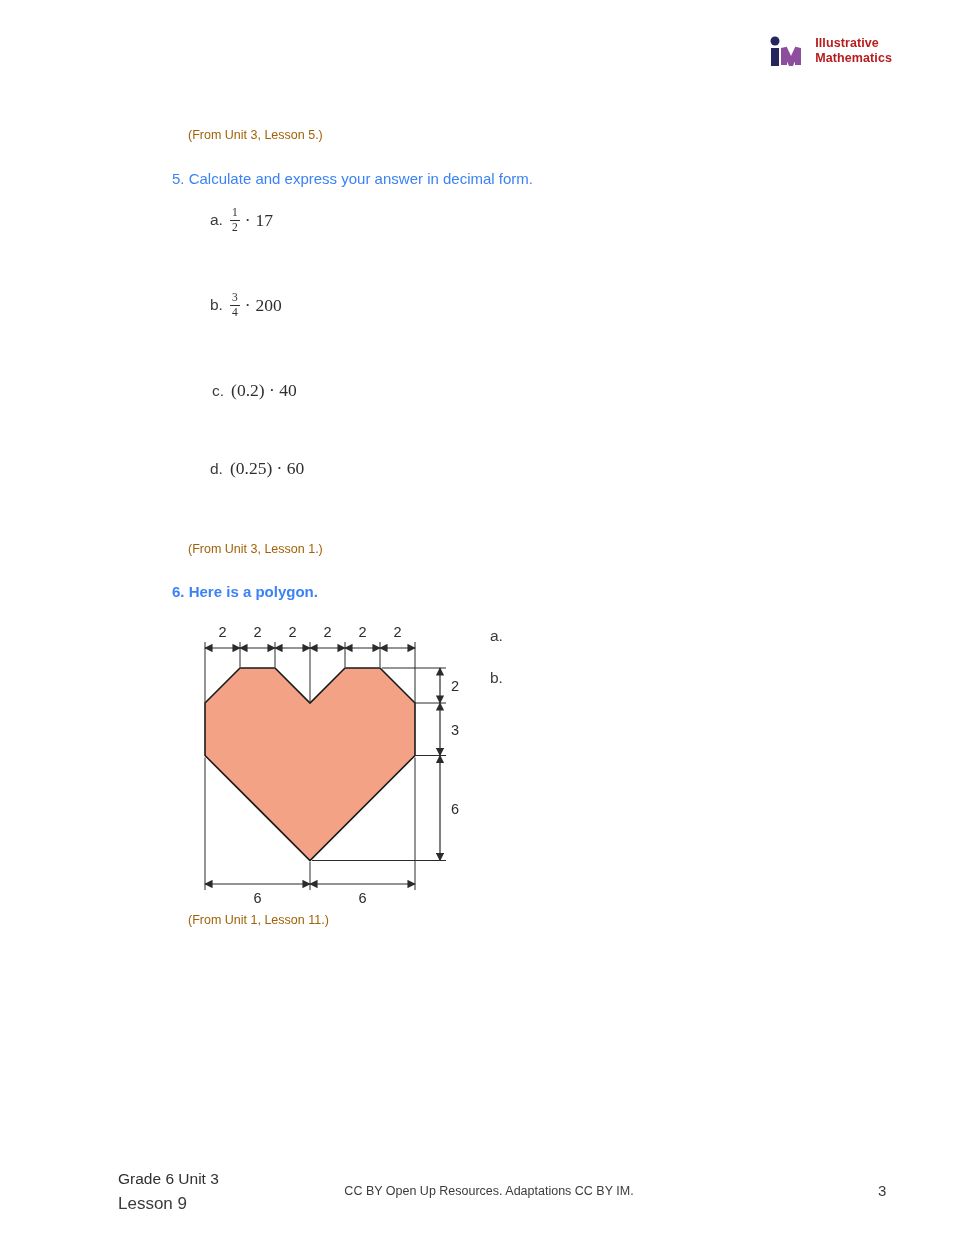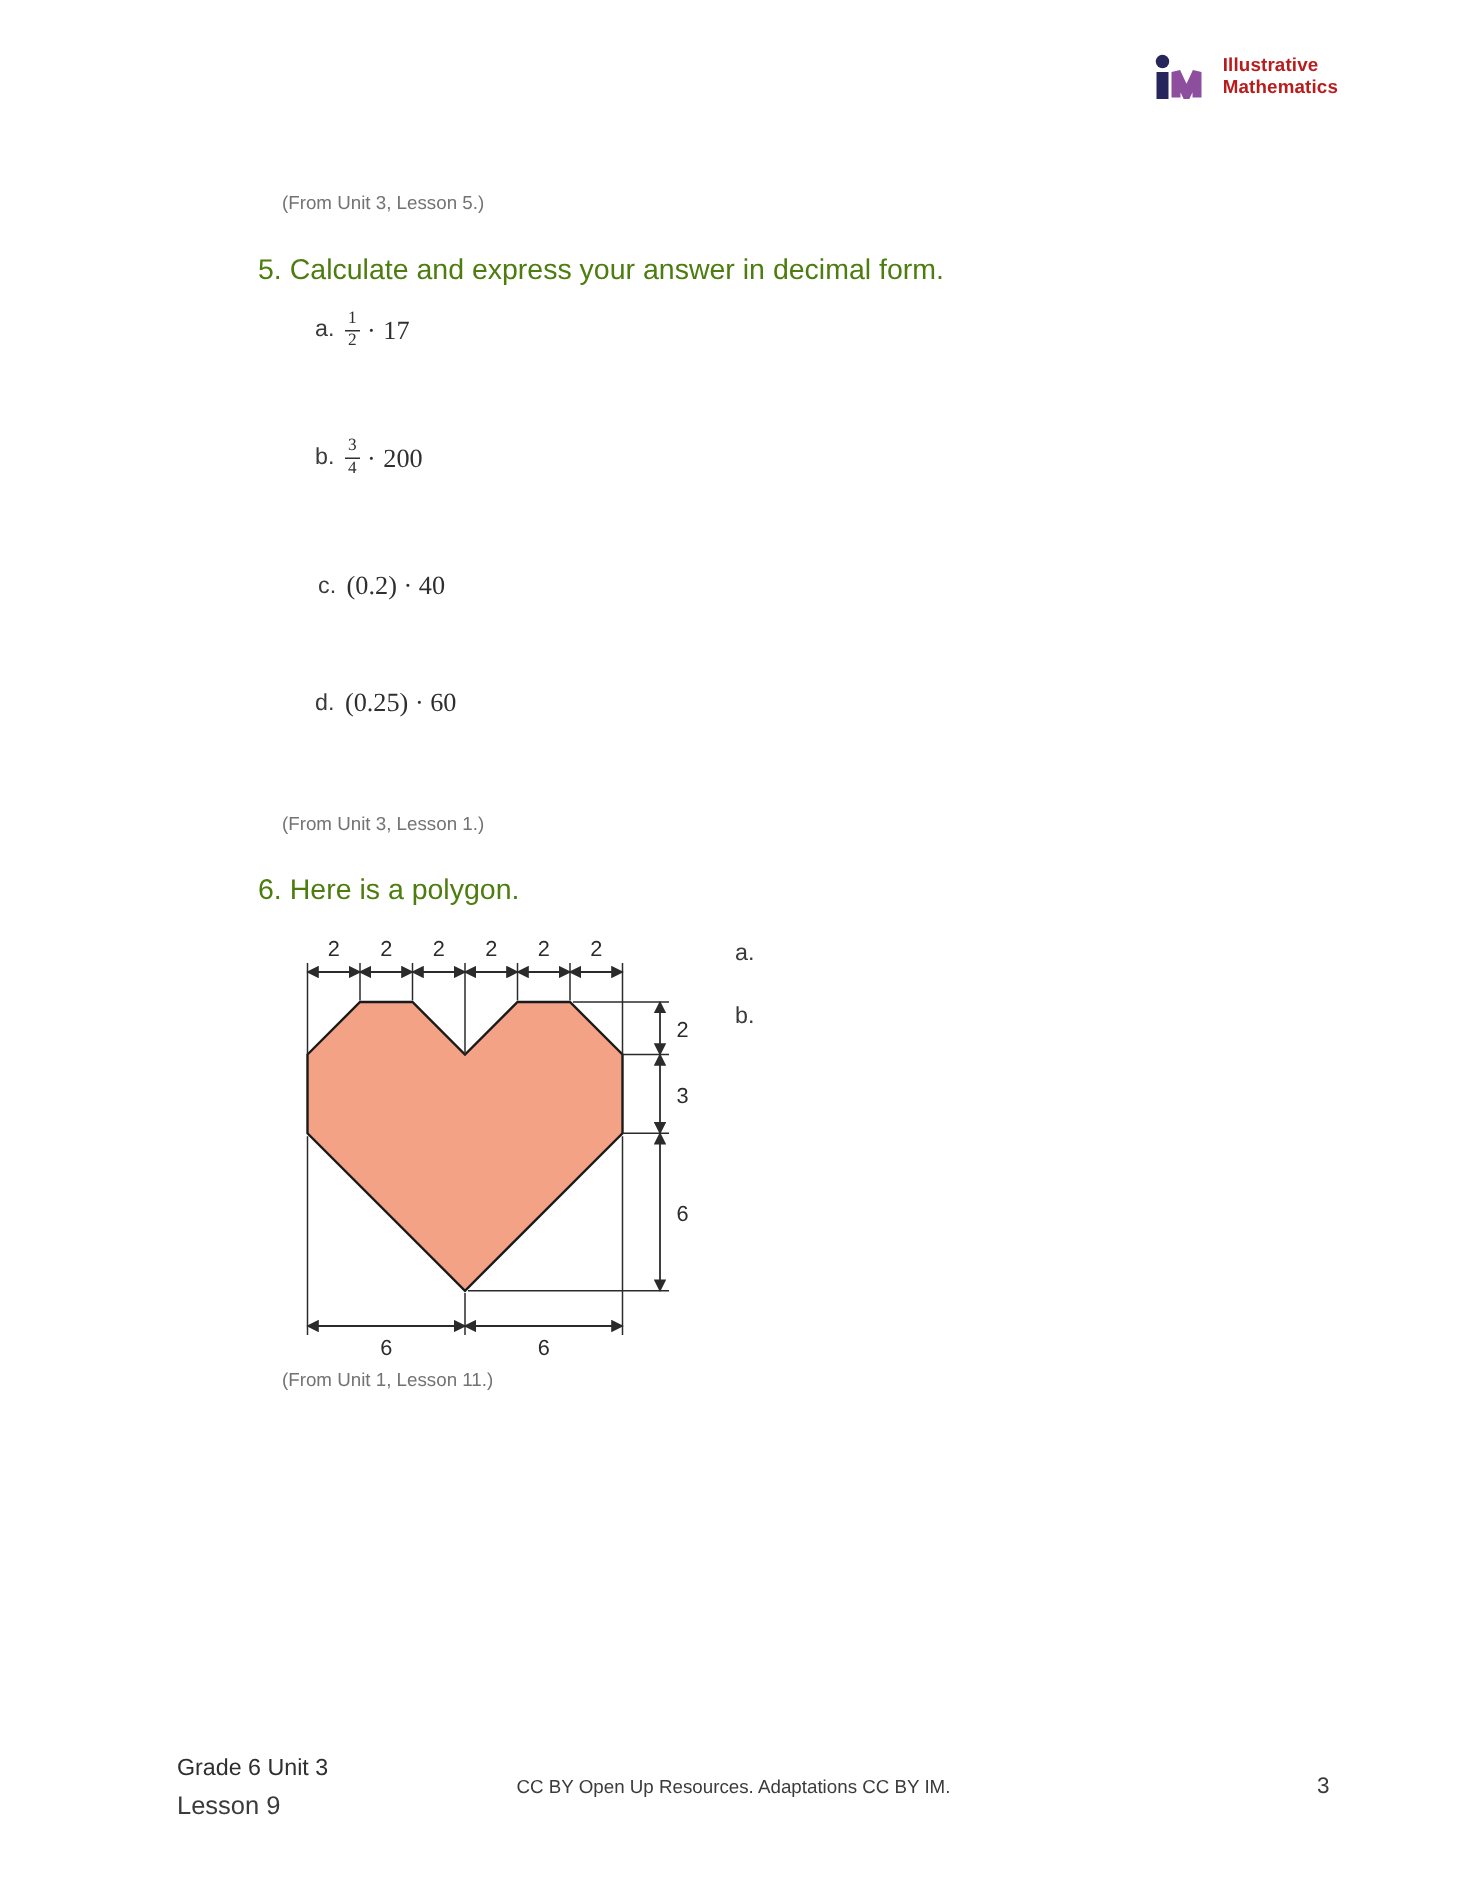--- a/index.html
+++ b/index.html
@@ -37,7 +37,7 @@
   
   .source-note {
     font-size:12.5px;
-    color:#737373;
+    color:#a16207;
   }
 
   

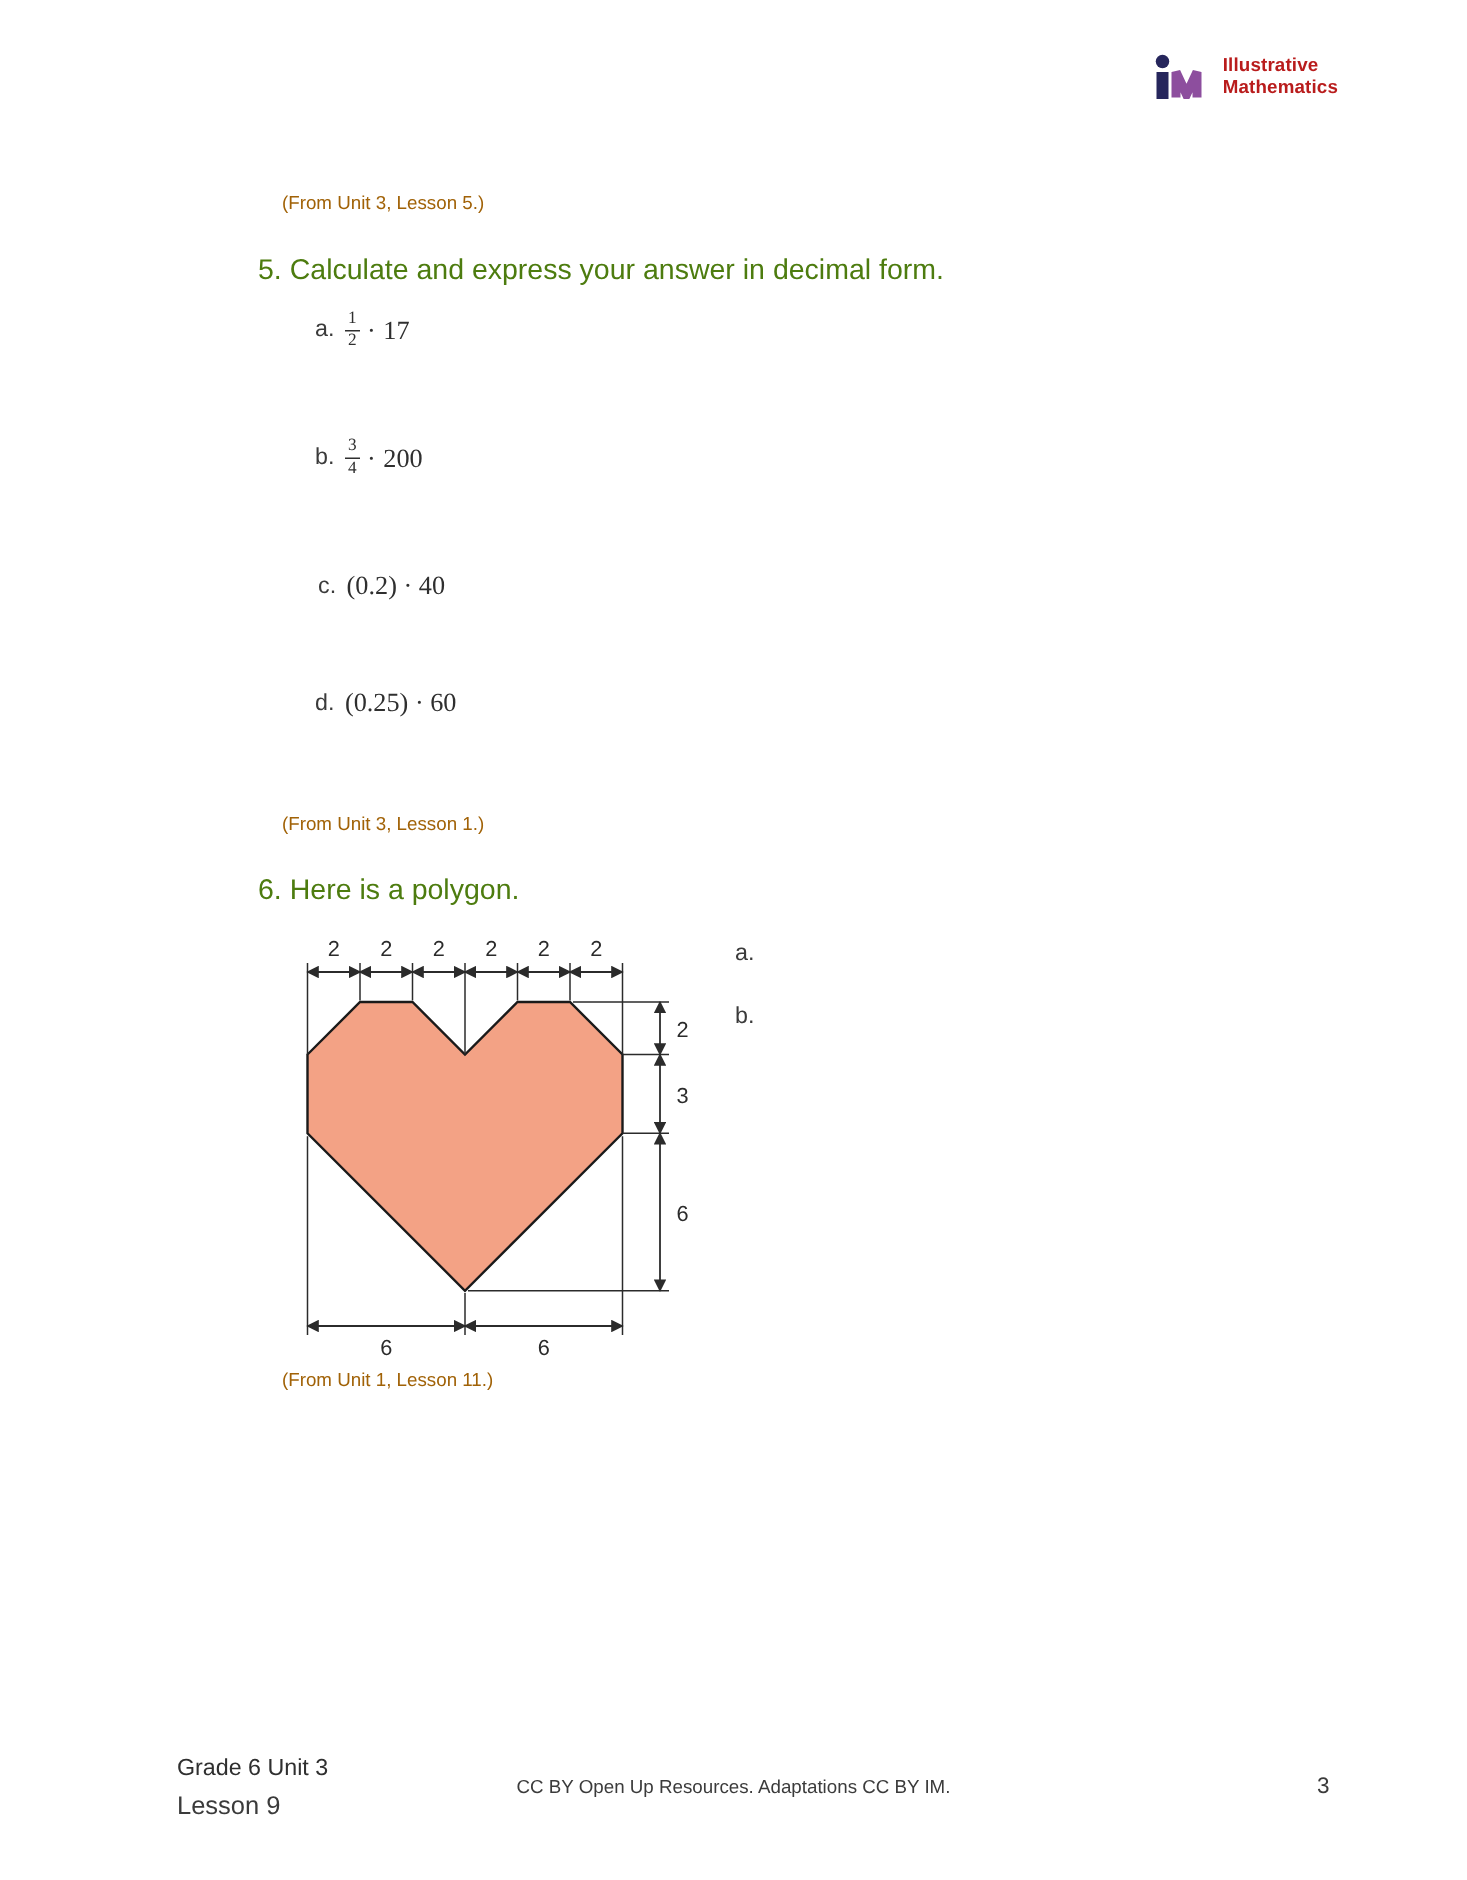--- a/index.html
+++ b/index.html
@@ -42,8 +42,8 @@
 
   
   .problem-title {
-    font-size:19px;
-    color:#4d7c0f;
+    font-size:15px;
+    color:#3b82f6;
   }
 
   

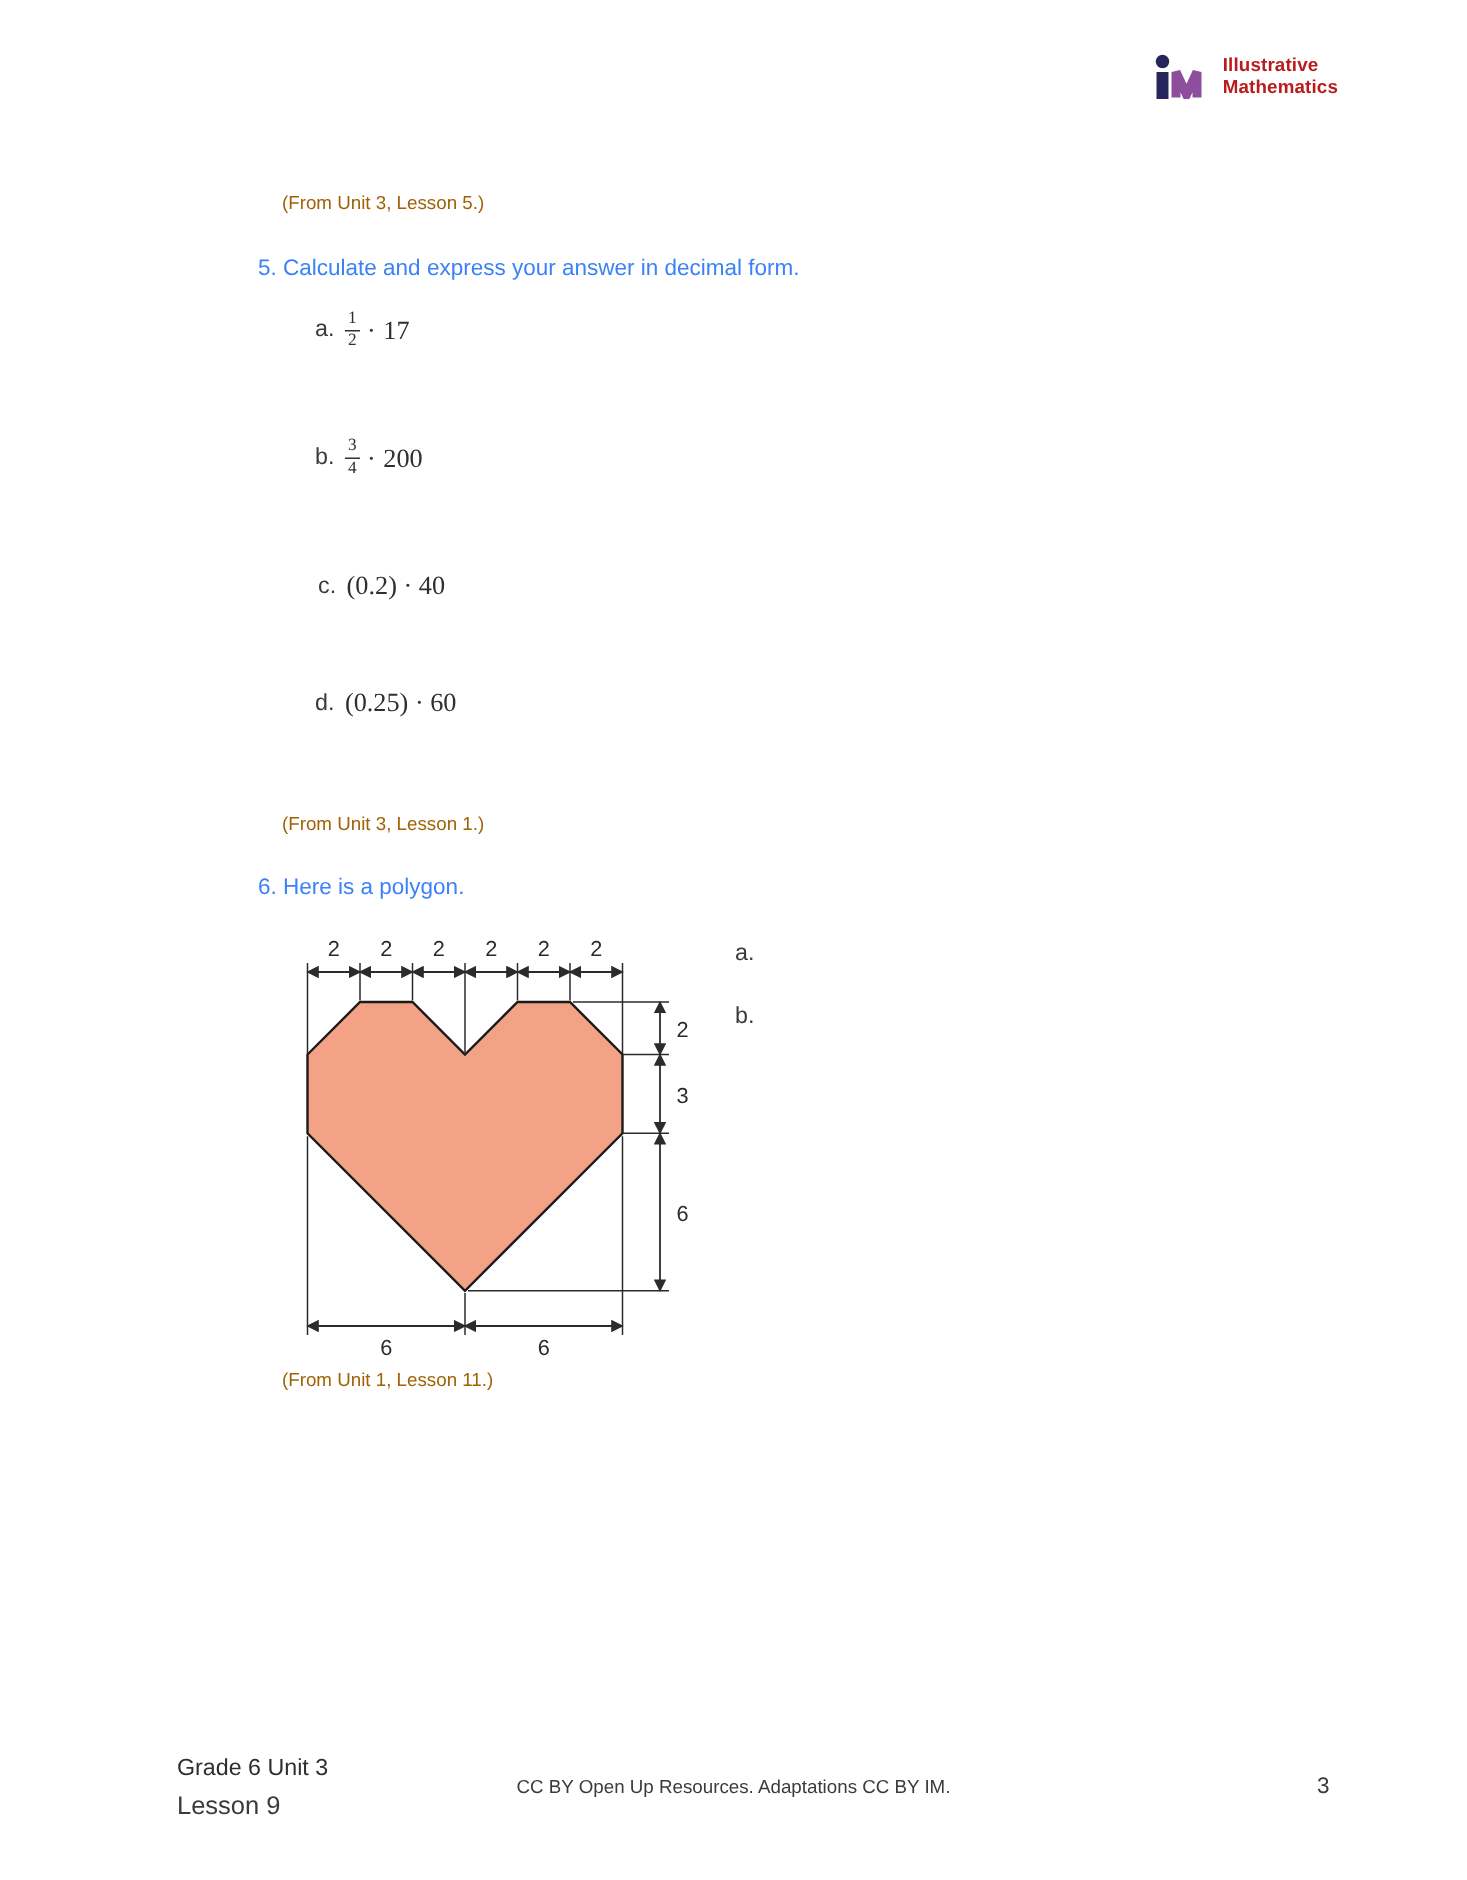--- a/index.html
+++ b/index.html
@@ -157,7 +157,7 @@
 
   <div class="abs source-note" style="left:188px; top:542px;">(From Unit 3, Lesson 1.)</div>
 
-  <div class="abs problem-title" style="left:172px; top:583px;">
+  <div class="abs problem-title" style="left:172px; top:583px;font-weight:bold;">
     <span>6.</span>
     <span>Here is a polygon.</span>
   </div>

